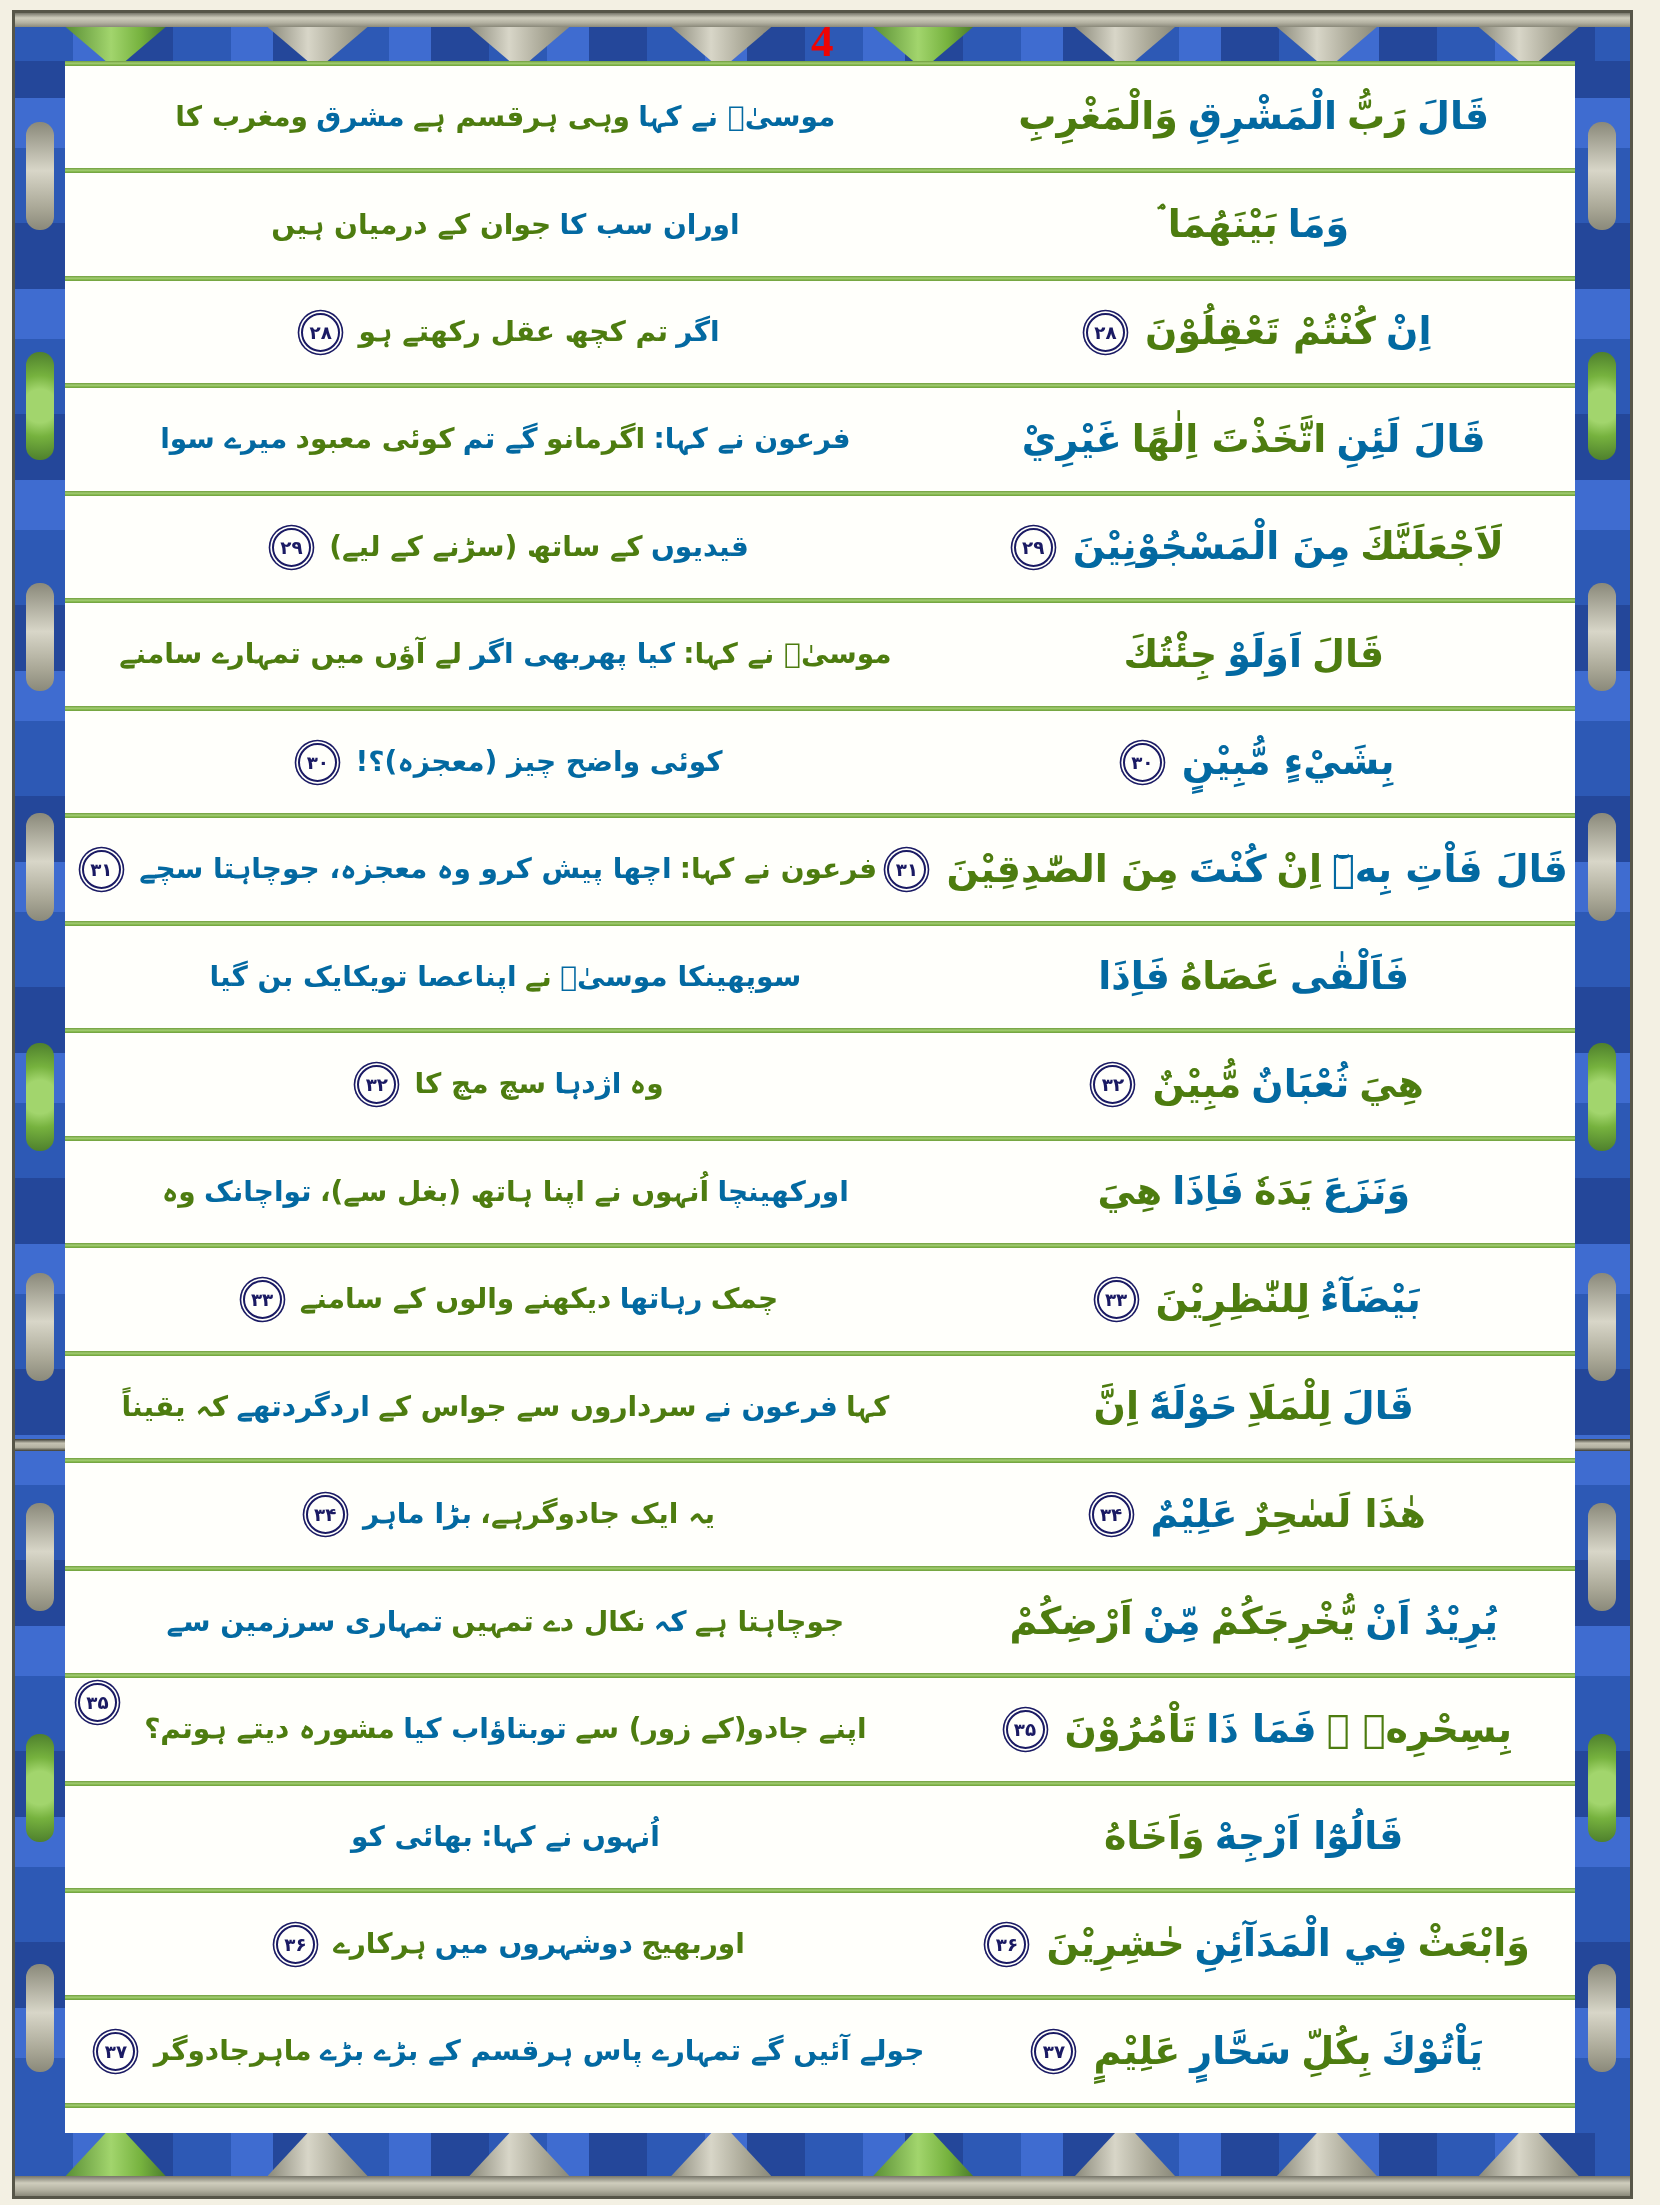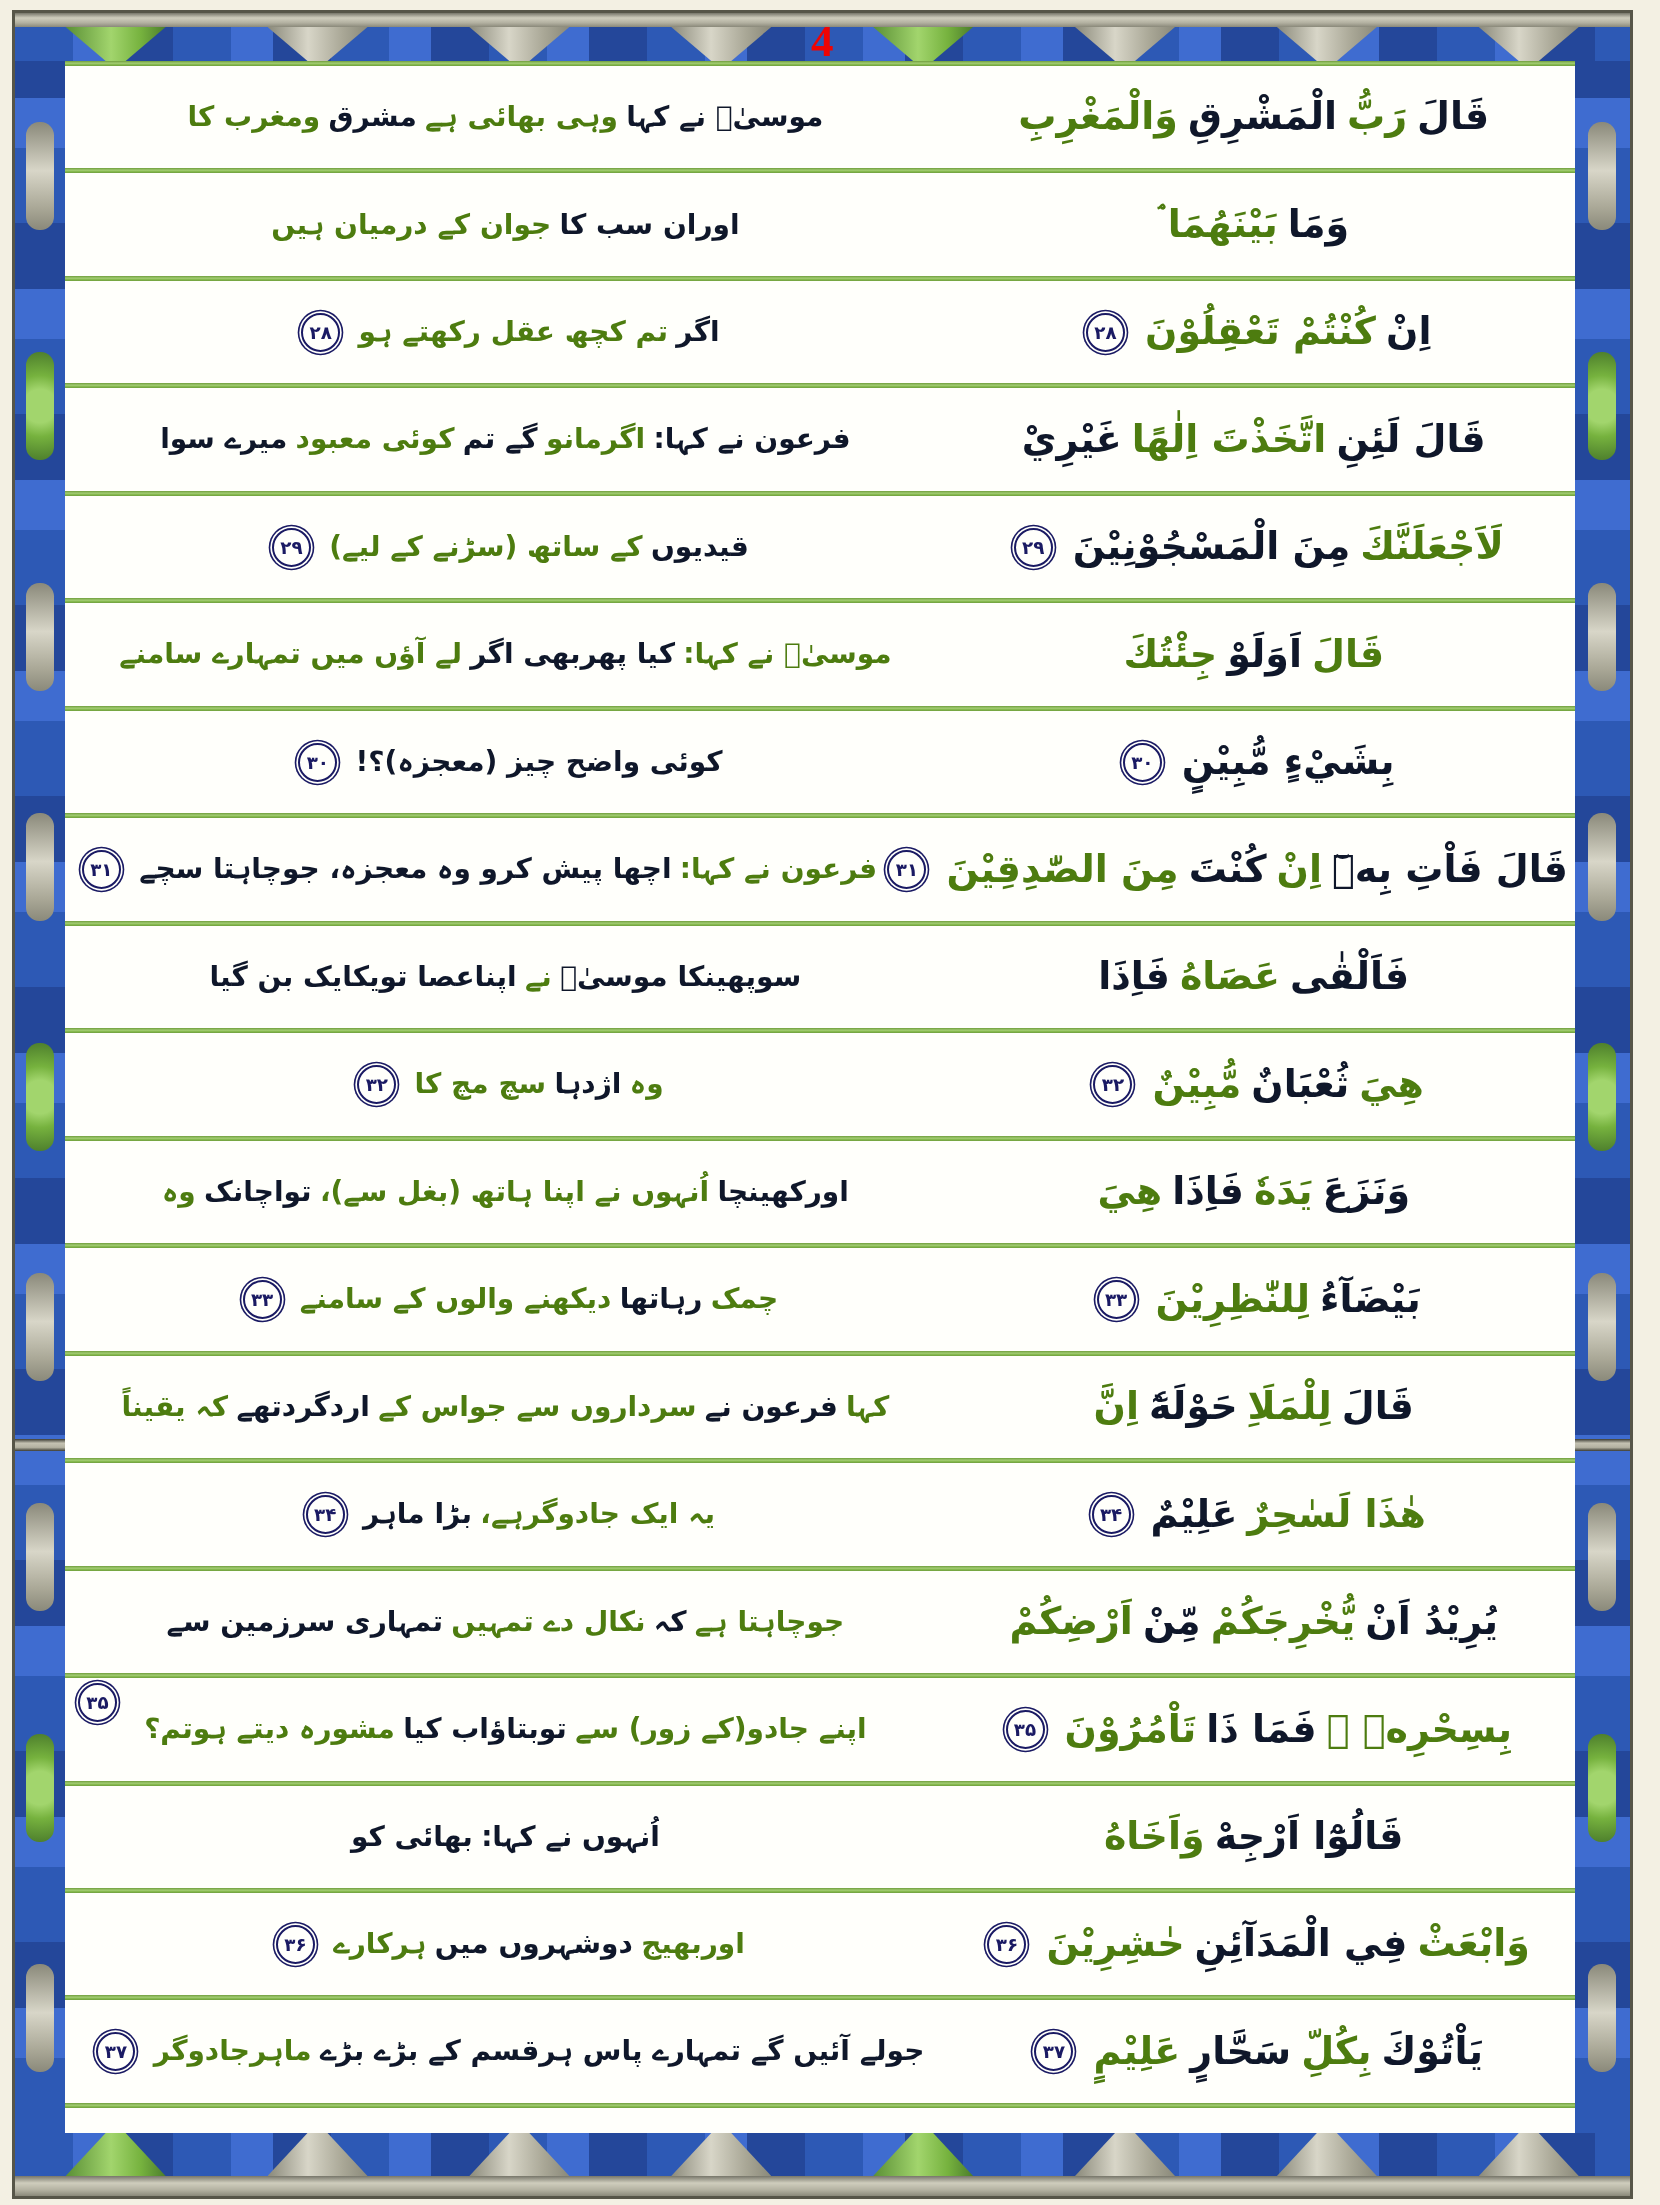--- a/index.html
+++ b/index.html
@@ -47,7 +47,7 @@
   .seg{white-space:nowrap;}
   .arabic-text{font:600 38px/1.25 "DejaVu Sans",sans-serif;text-align:center;}
   .urdu-text{font:700 28px/1.3 "DejaVu Sans",sans-serif;}
-  .c-red{color:#0f172a;}
+  .c-red{color:#0369a1;}
   .c-navy{color:#4d7c0f;}
   .vnum{display:inline-flex;align-items:center;justify-content:center;flex:0 0 auto;
       width:35px;height:35px;border-radius:50%;border:2.5px solid #1a1a63;

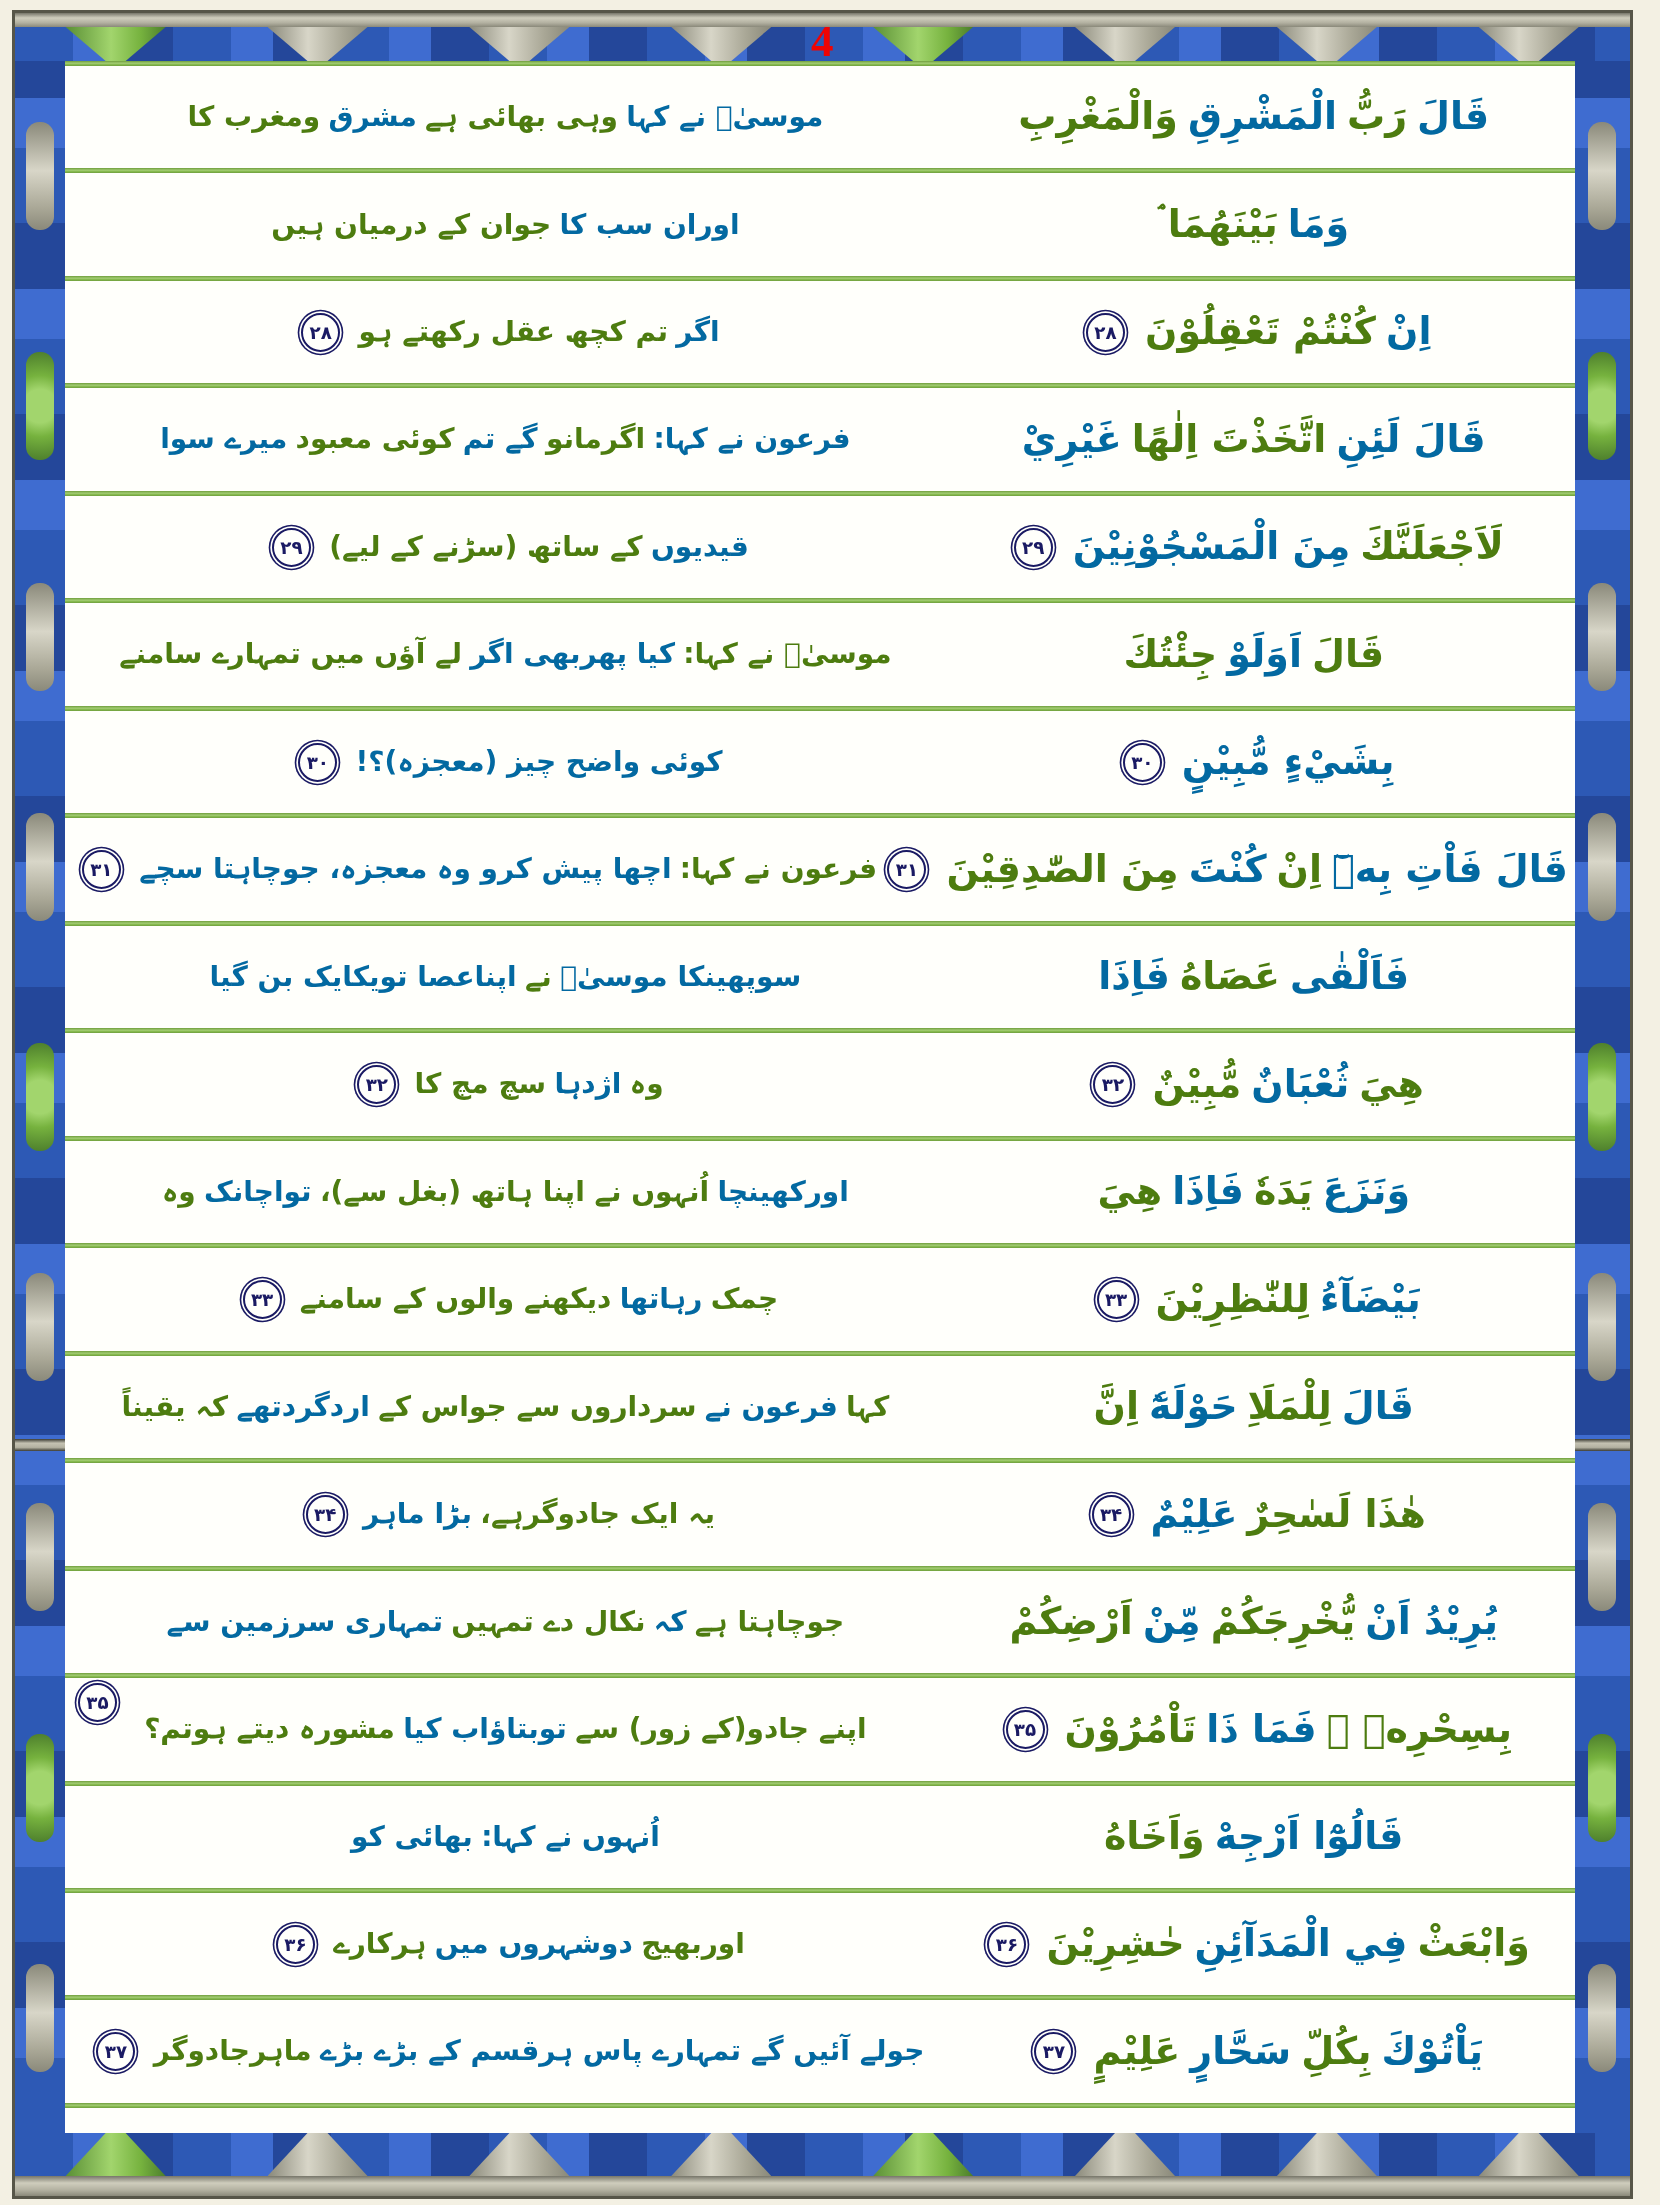--- a/index.html
+++ b/index.html
@@ -131,7 +131,7 @@
           </div>
           <div class="cell cell-urdu">
             <span class="seg urdu-text c-red">موسیٰؑ نے کہا</span>
-            <span class="seg urdu-text c-navy">وہی بھائی ہے</span>
+            <span class="seg urdu-text c-navy">وہی ہرقسم ہے</span>
             <span class="seg urdu-text c-red">مشرق</span>
             <span class="seg urdu-text c-navy">ومغرب کا</span>
           </div>

